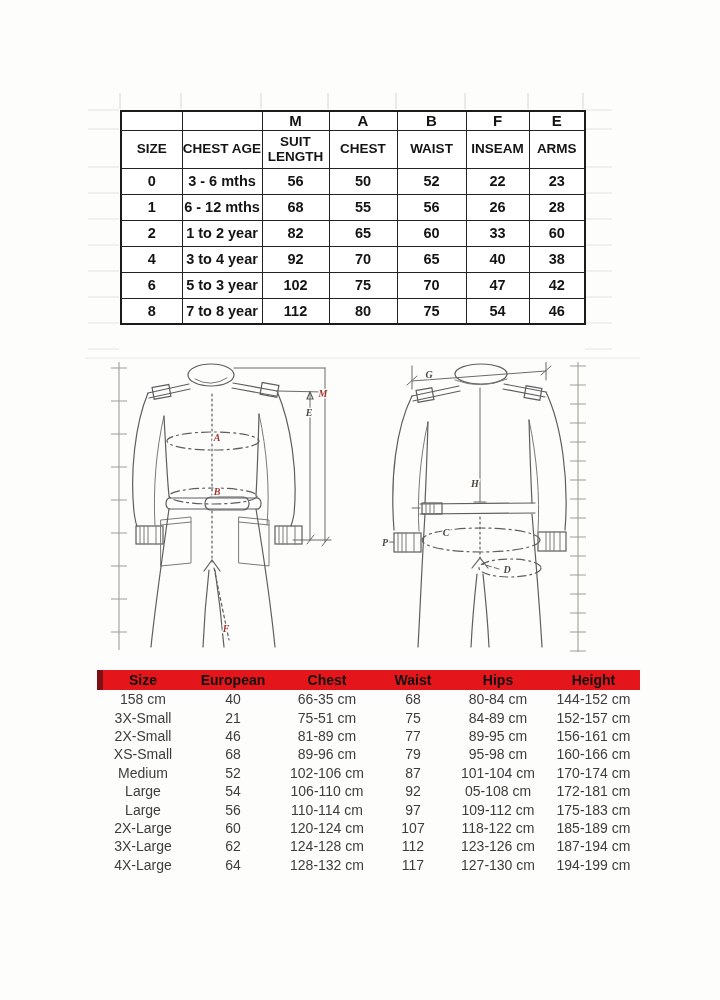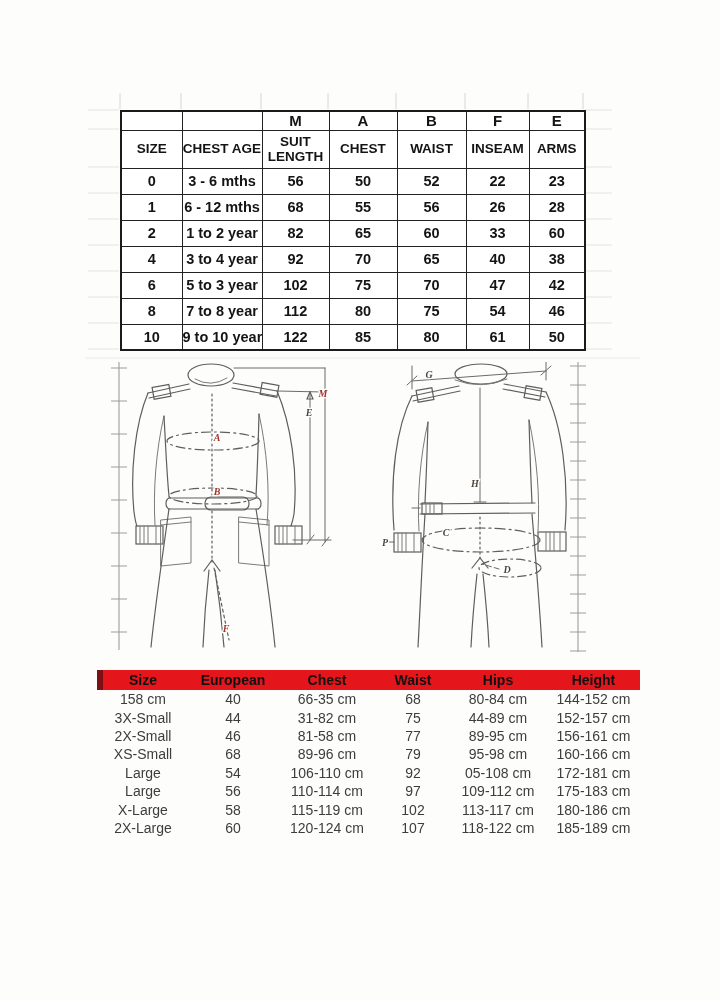--- a/index.html
+++ b/index.html
@@ -163,15 +163,6 @@
           <td>54</td>
           <td>46</td>
         </tr>
-        <tr>
-          <td>10</td>
-          <td>9 to 10 year</td>
-          <td>122</td>
-          <td>85</td>
-          <td>80</td>
-          <td>61</td>
-          <td>50</td>
-        </tr>
       </tbody>
   </table>
 

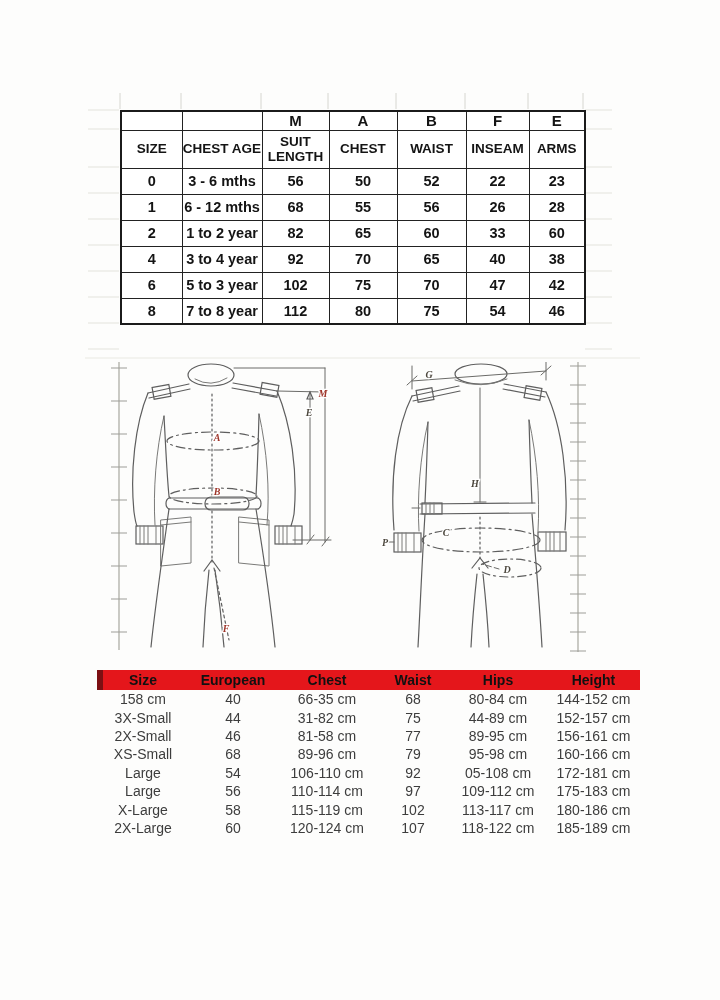--- a/index.html
+++ b/index.html
@@ -309,7 +309,7 @@
         </tr>
         <tr>
           <td>3X-Small</td>
-          <td>44</td>
+          <td>21</td>
           <td>31-82 cm</td>
           <td>75</td>
           <td>44-89 cm</td>

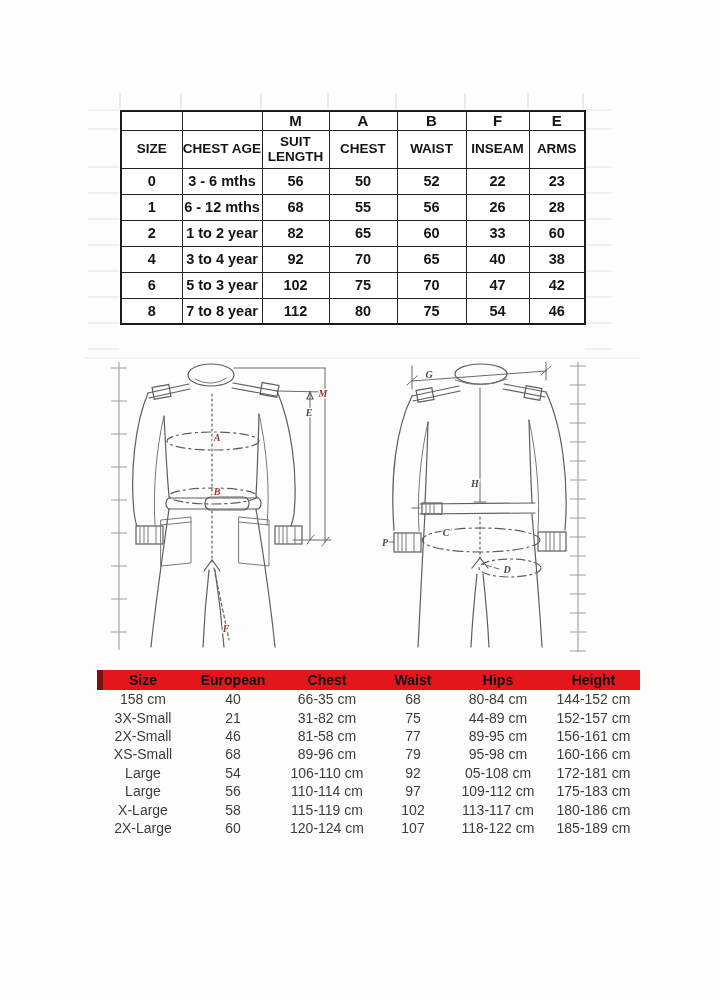--- a/index.html
+++ b/index.html
@@ -310,7 +310,7 @@
         <tr>
           <td>3X-Small</td>
           <td>21</td>
-          <td>31-82 cm</td>
+          <td>75-51 cm</td>
           <td>75</td>
           <td>44-89 cm</td>
           <td>152-157 cm</td>

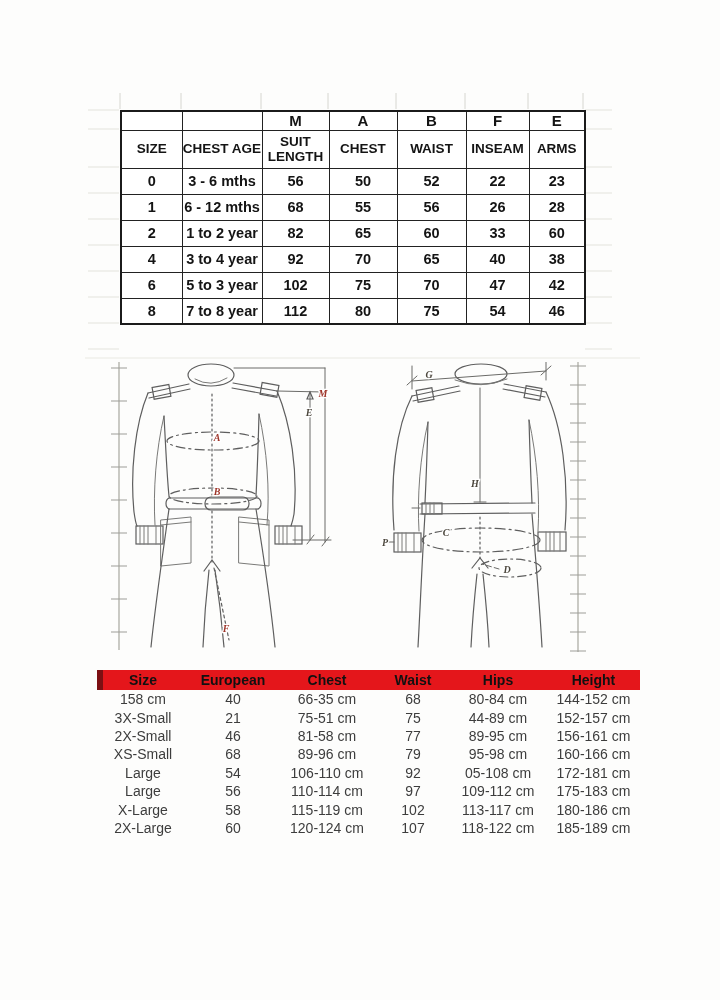--- a/index.html
+++ b/index.html
@@ -312,7 +312,7 @@
           <td>21</td>
           <td>75-51 cm</td>
           <td>75</td>
-          <td>44-89 cm</td>
+          <td>84-89 cm</td>
           <td>152-157 cm</td>
         </tr>
         <tr>

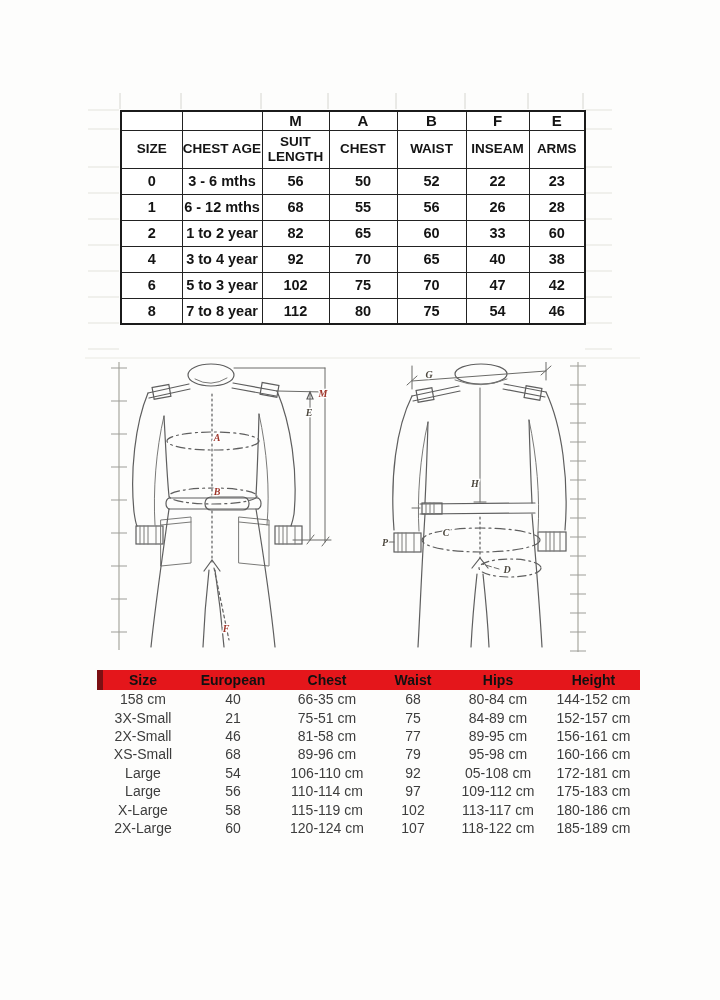--- a/index.html
+++ b/index.html
@@ -318,7 +318,7 @@
         <tr>
           <td>2X-Small</td>
           <td>46</td>
-          <td>81-58 cm</td>
+          <td>81-89 cm</td>
           <td>77</td>
           <td>89-95 cm</td>
           <td>156-161 cm</td>

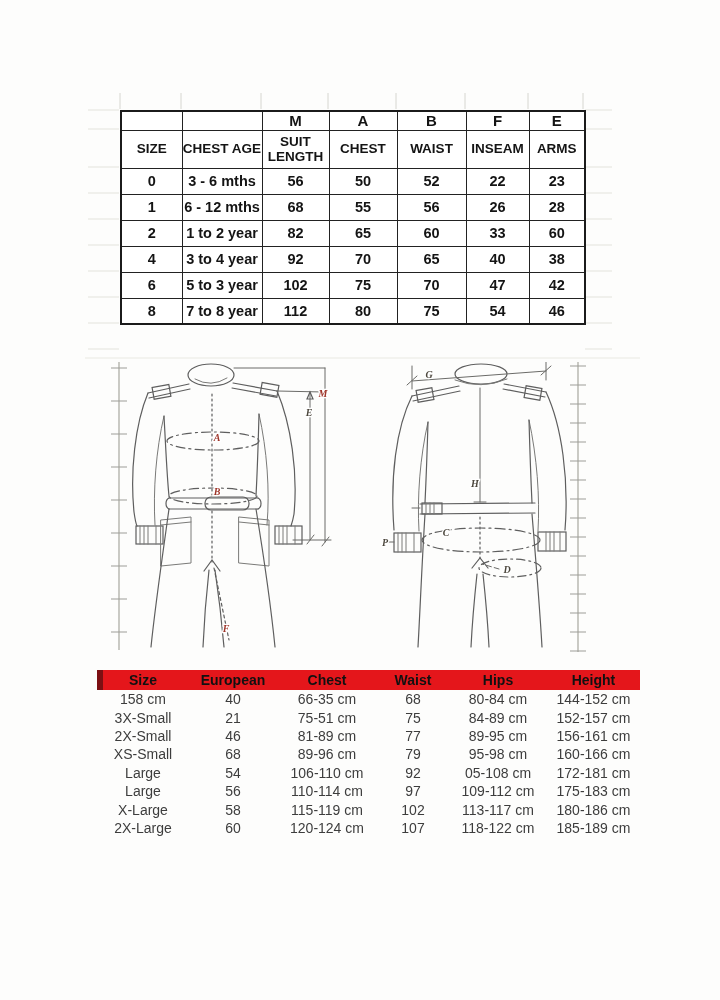--- a/index.html
+++ b/index.html
@@ -332,6 +332,14 @@
           <td>160-166 cm</td>
         </tr>
         <tr>
+          <td>Medium</td>
+          <td>52</td>
+          <td>102-106 cm</td>
+          <td>87</td>
+          <td>101-104 cm</td>
+          <td>170-174 cm</td>
+        </tr>
+        <tr>
           <td>Large</td>
           <td>54</td>
           <td>106-110 cm</td>

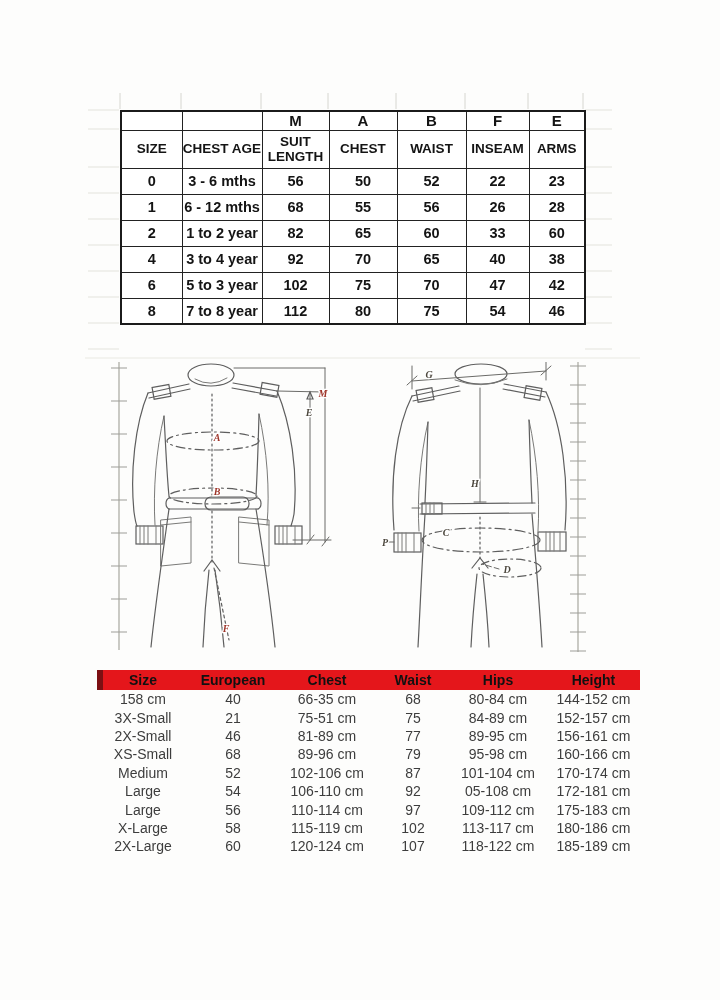--- a/index.html
+++ b/index.html
@@ -356,14 +356,6 @@
           <td>175-183 cm</td>
         </tr>
         <tr>
-          <td>X-Large</td>
-          <td>58</td>
-          <td>115-119 cm</td>
-          <td>102</td>
-          <td>113-117 cm</td>
-          <td>180-186 cm</td>
-        </tr>
-        <tr>
           <td>2X-Large</td>
           <td>60</td>
           <td>120-124 cm</td>

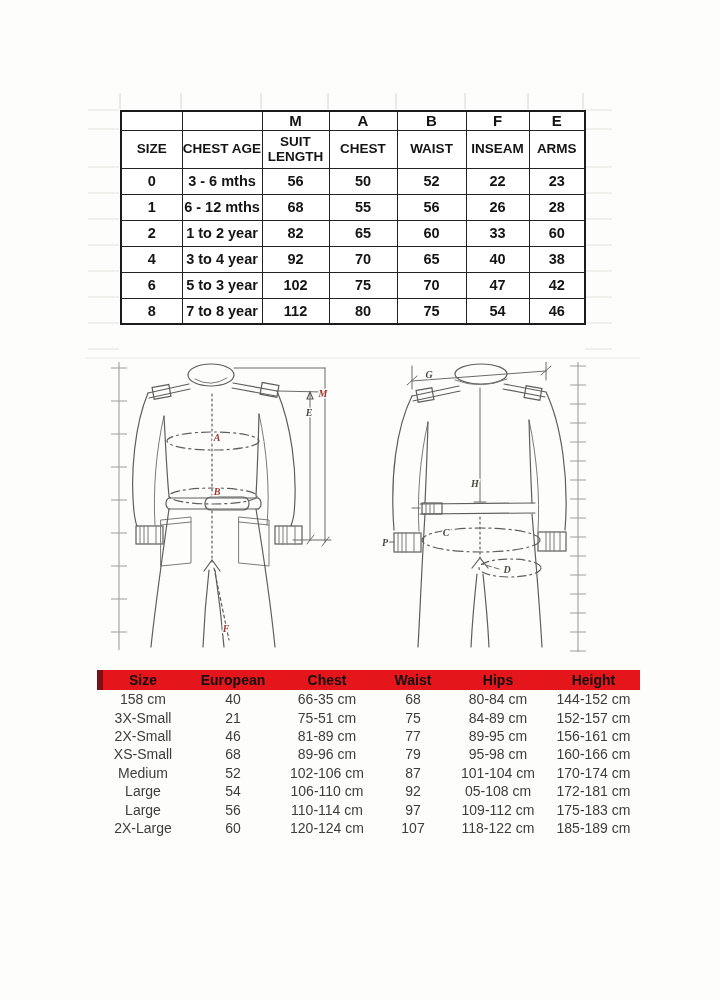--- a/index.html
+++ b/index.html
@@ -363,6 +363,14 @@
           <td>118-122 cm</td>
           <td>185-189 cm</td>
         </tr>
+        <tr>
+          <td>3X-Large</td>
+          <td>62</td>
+          <td>124-128 cm</td>
+          <td>112</td>
+          <td>123-126 cm</td>
+          <td>187-194 cm</td>
+        </tr>
       </tbody>
   </table>
   <div class="header-edge"></div>

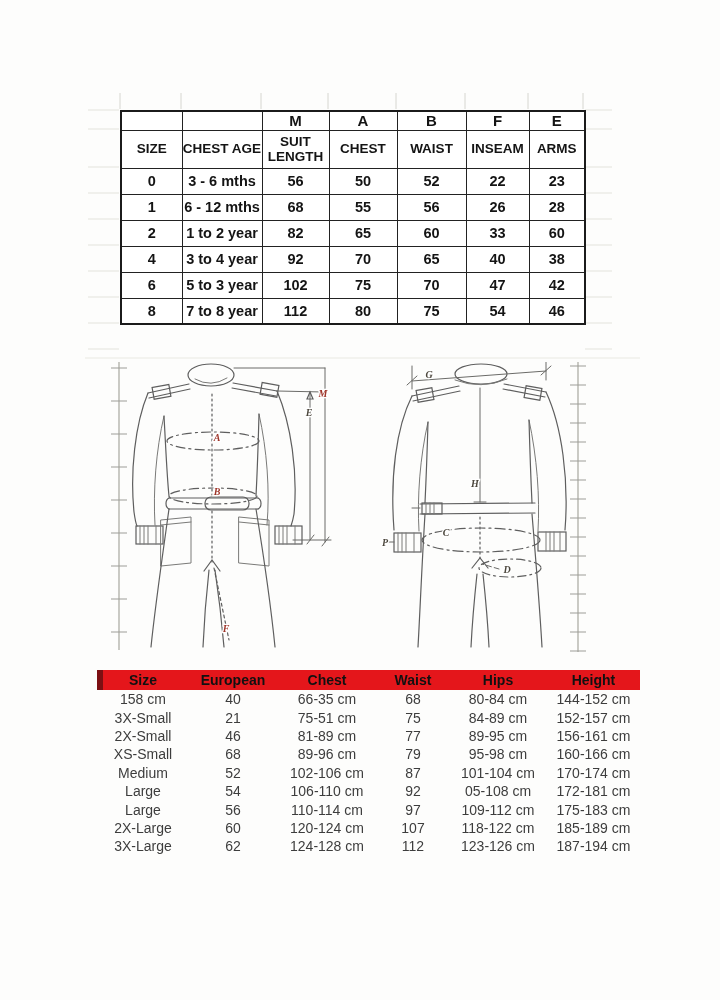--- a/index.html
+++ b/index.html
@@ -371,6 +371,14 @@
           <td>123-126 cm</td>
           <td>187-194 cm</td>
         </tr>
+        <tr>
+          <td>4X-Large</td>
+          <td>64</td>
+          <td>128-132 cm</td>
+          <td>117</td>
+          <td>127-130 cm</td>
+          <td>194-199 cm</td>
+        </tr>
       </tbody>
   </table>
   <div class="header-edge"></div>

